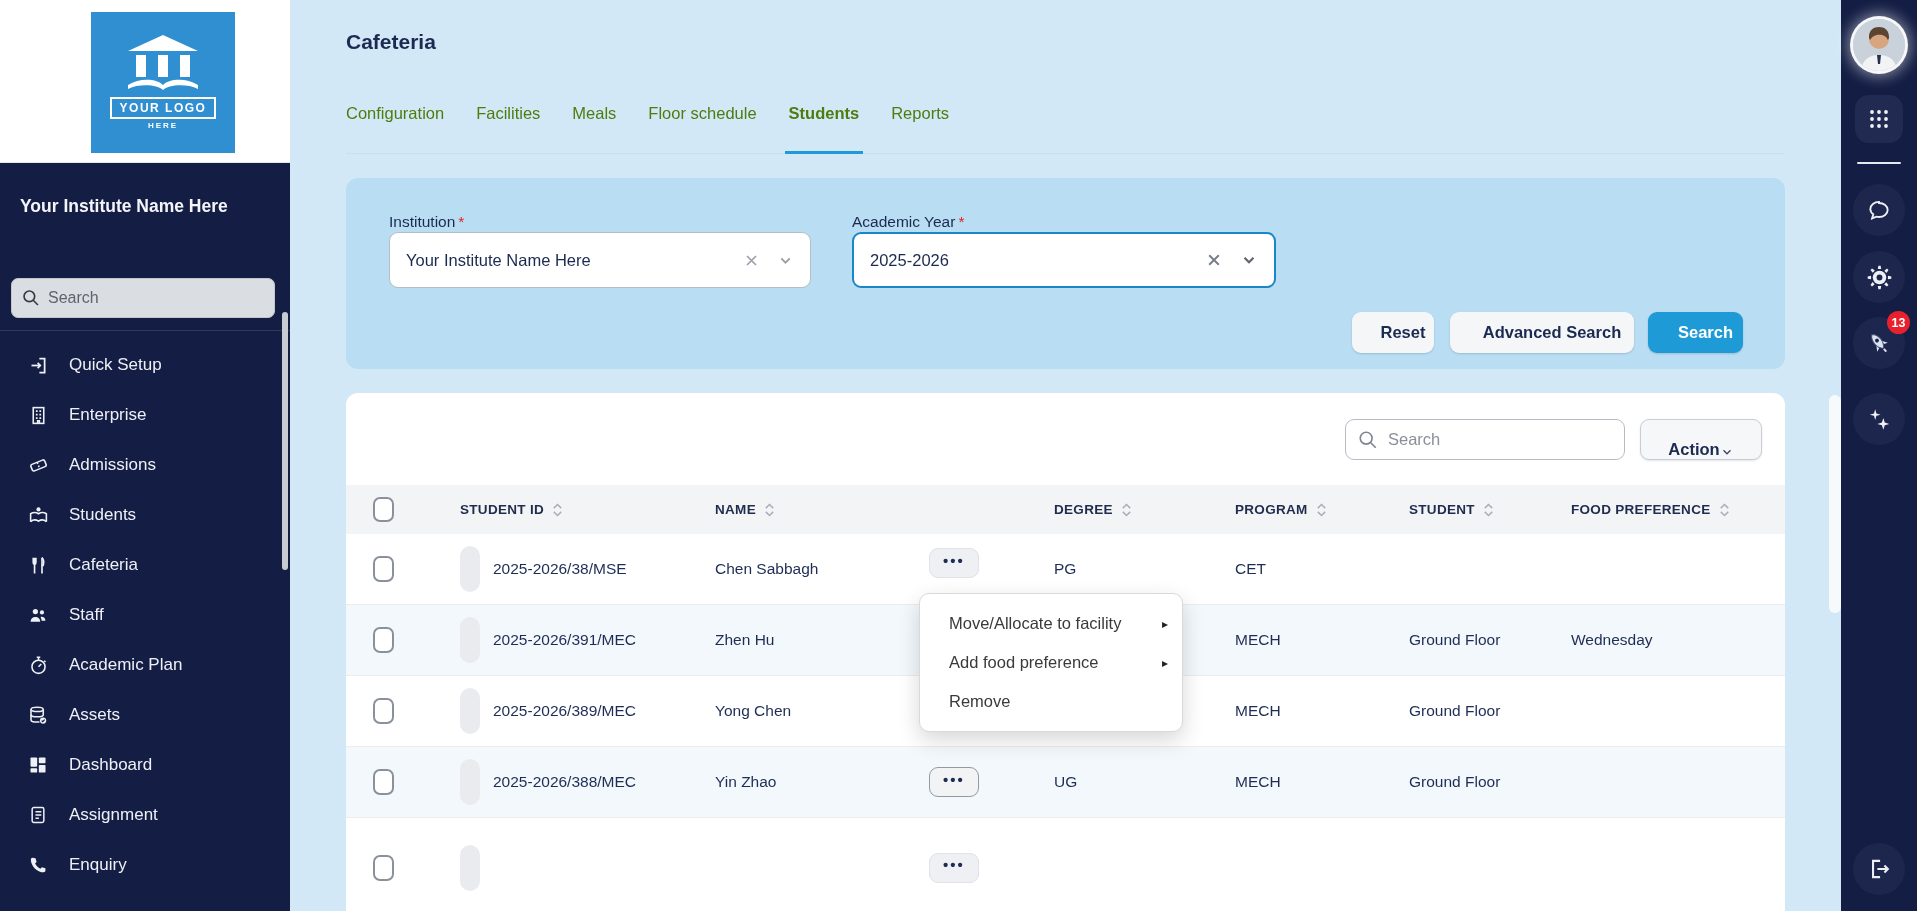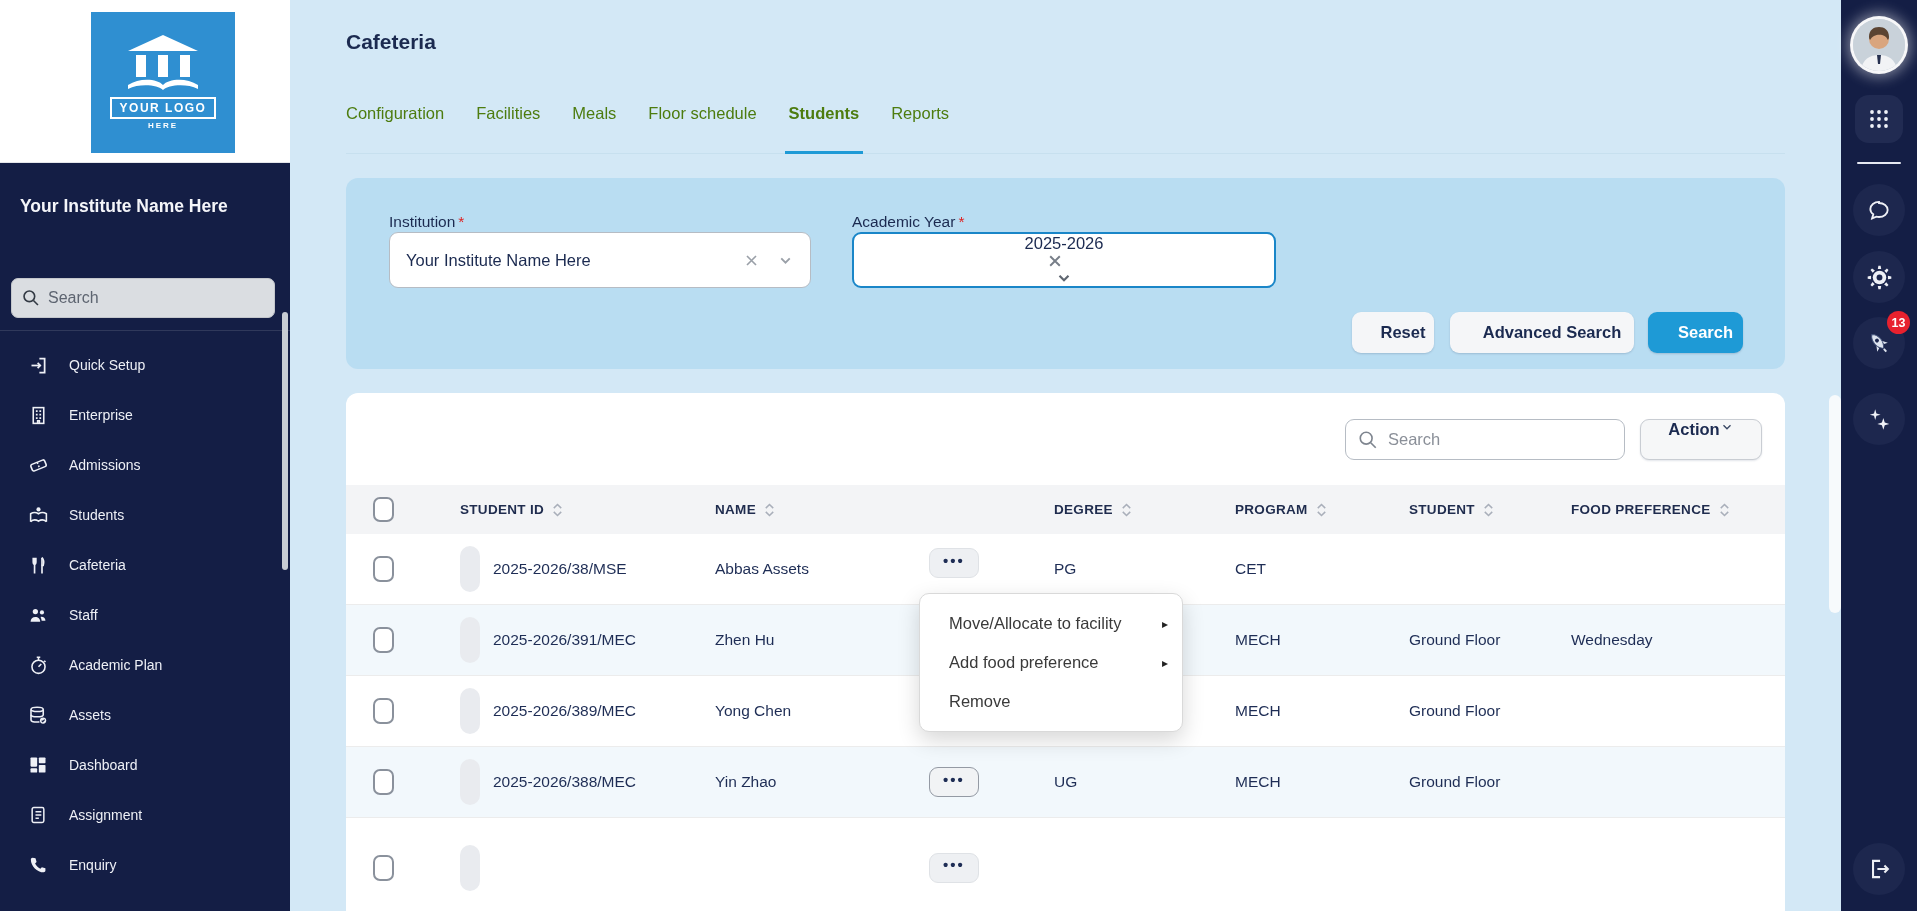--- a/index.html
+++ b/index.html
@@ -257,7 +257,7 @@
       <div class="f-label" style="left:506px;">
         <span>Academic Year</span><span class="req">*</span>
       </div>
-      <div class="select focused" style="left:506px; width:424px;flex-direction:column;">
+      <div class="select focused" style="left:506px; width:424px;">
         <span class="grow">2025-2026</span>
         <span class="sel-x">
             <svg width="16" height="16" viewBox="0 0 20 20" stroke="currentColor" stroke-width="2.4">

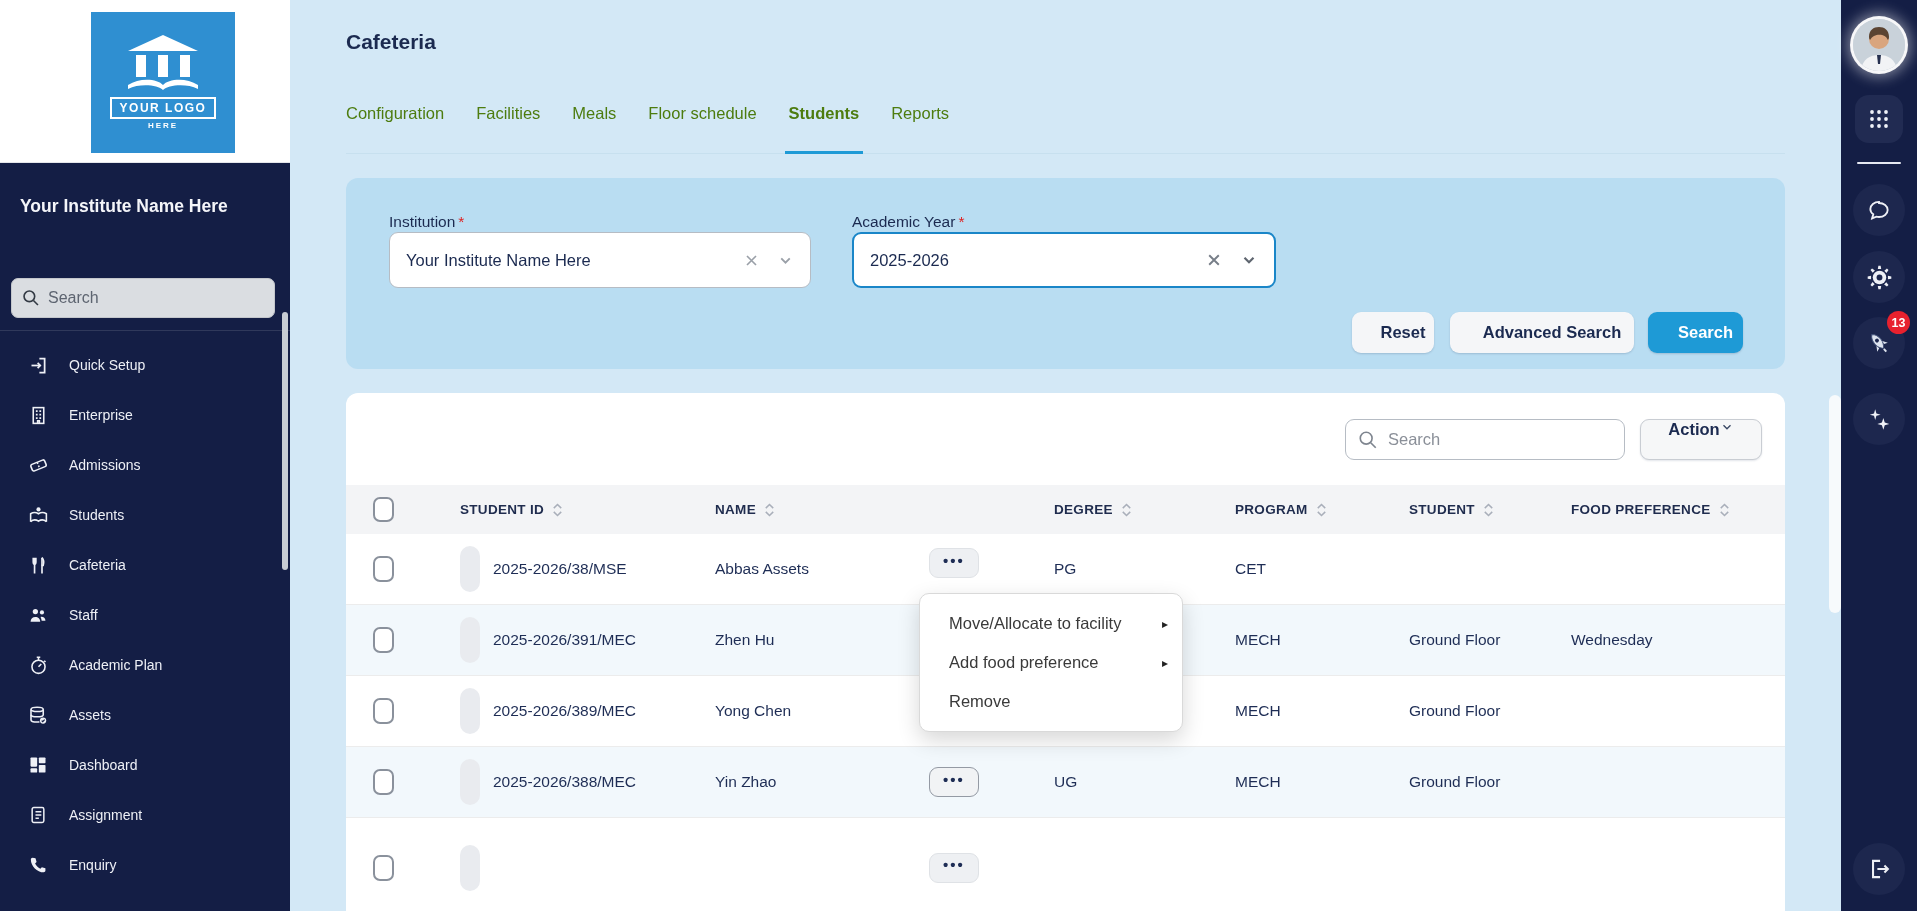--- a/index.html
+++ b/index.html
@@ -18,7 +18,7 @@
   .side-search input::placeholder { color:#5d6470; }
   .side-sep { position:absolute; left:0; top:330px; width:290px; height:1px; background:rgba(255,255,255,0.12); }
   .nav { position:absolute; left:0; top:340px; width:282px; }
-  .nav-item { height:50px; display:flex; align-items:center; gap:20px; padding-left:27px; color:#eef0f6; font-size:14px; cursor:pointer; }
+  .nav-item { height:50px; display:flex; align-items:center; gap:20px; padding-left:27px; color:#eef0f6; font-size:17px; cursor:pointer; }
   .nav-item .nicon { width:22px; height:22px; display:flex; align-items:center; justify-content:center; }
   .side-thumb { position:absolute; left:282px; top:312px; width:6px; height:258px; background:#c7ccd3; border-radius:3px; }
 

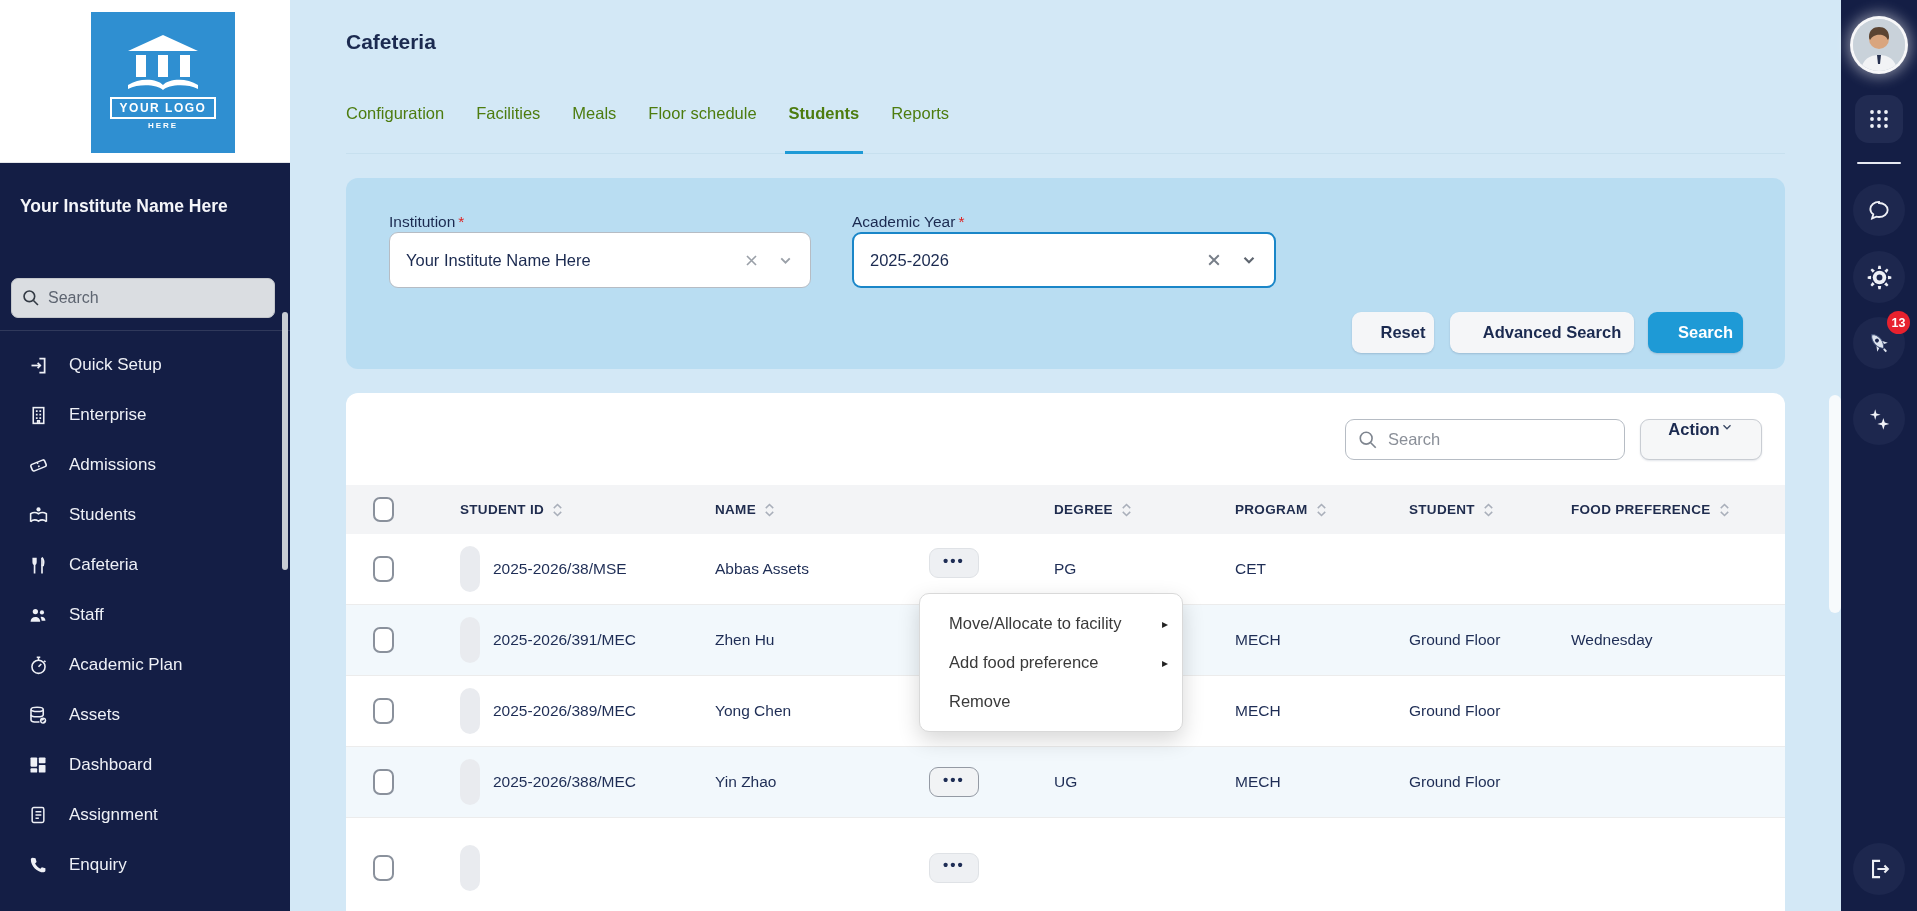--- a/index.html
+++ b/index.html
@@ -48,7 +48,7 @@
   .tool-search { position:absolute; left:999px; top:26px; width:280px; height:41px; border:1.5px solid #b6bcc4; border-radius:9px; background:#fff; display:flex; align-items:center; padding:0 12px; gap:10px; color:#848b96; }
   .tool-search input { border:none; outline:none; font-size:16.5px; color:#333; width:190px; font-family:"Liberation Sans",sans-serif; }
   .tool-search input::placeholder { color:#8a8f98; }
-  .action-btn { position:absolute; left:1294px; top:26px; width:122px; height:41px; background:#f6f7f8; border:1px solid #c9cdd3; border-radius:9px; display:flex; align-items:flex-start; justify-content:center; font-size:16.5px; font-weight:bold; color:#1b2a50; cursor:pointer; box-shadow:0 1px 2px rgba(20,40,80,0.12); }
+  .action-btn { position:absolute; left:1294px; top:26px; width:122px; height:41px; background:#f6f7f8; border:1px solid #c9cdd3; border-radius:9px; display:flex; align-items:flex-end; justify-content:center; font-size:16.5px; font-weight:bold; color:#1b2a50; cursor:pointer; box-shadow:0 1px 2px rgba(20,40,80,0.12); }
 
   .tgrid { display:grid; grid-template-columns:114px 255px 214px 125px 181px 174px 162px 1fr; align-items:center; }
   .thead { position:absolute; left:0; top:92px; width:1439px; height:49px; background:#f3f4f6; }

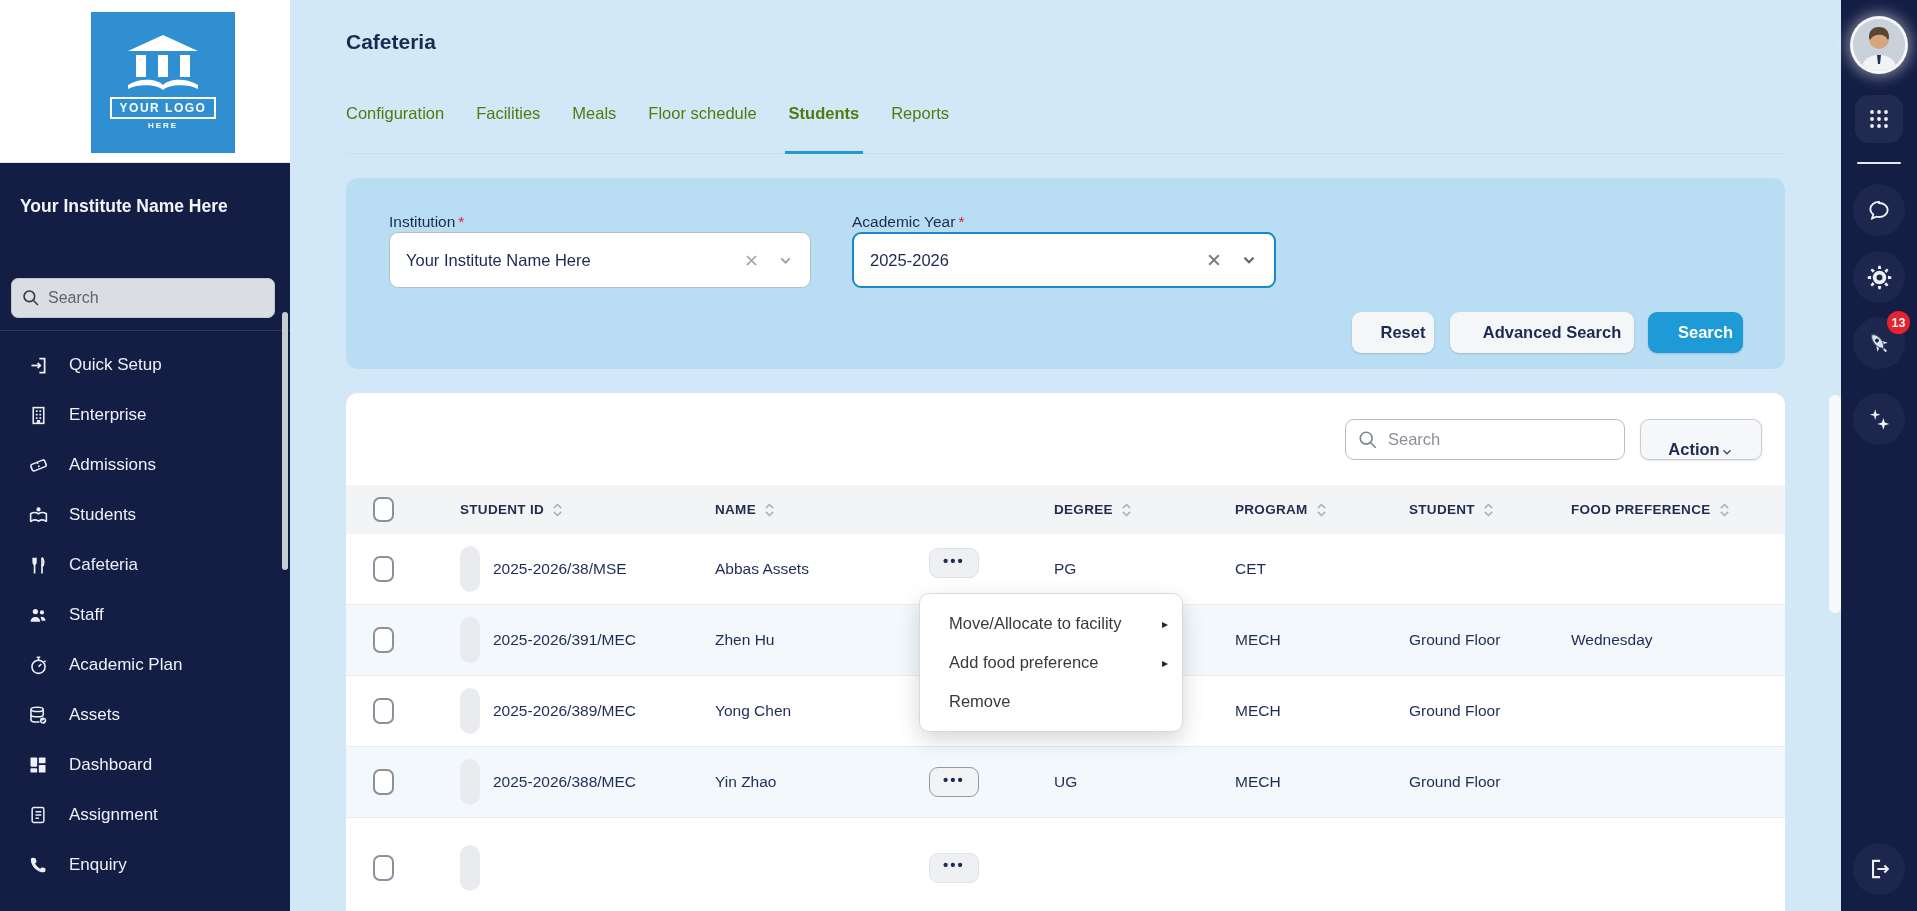--- a/index.html
+++ b/index.html
@@ -349,7 +349,7 @@
               <span class="pill"></span>
               <span>2025-2026/38/MSE</span>
             </div>
-          <div>Abbas Assets</div>
+          <div>Chen Sabbagh</div>
           <div>
               <div class="more-btn" style="margin-top:-12px;">•••</div>
             </div>

